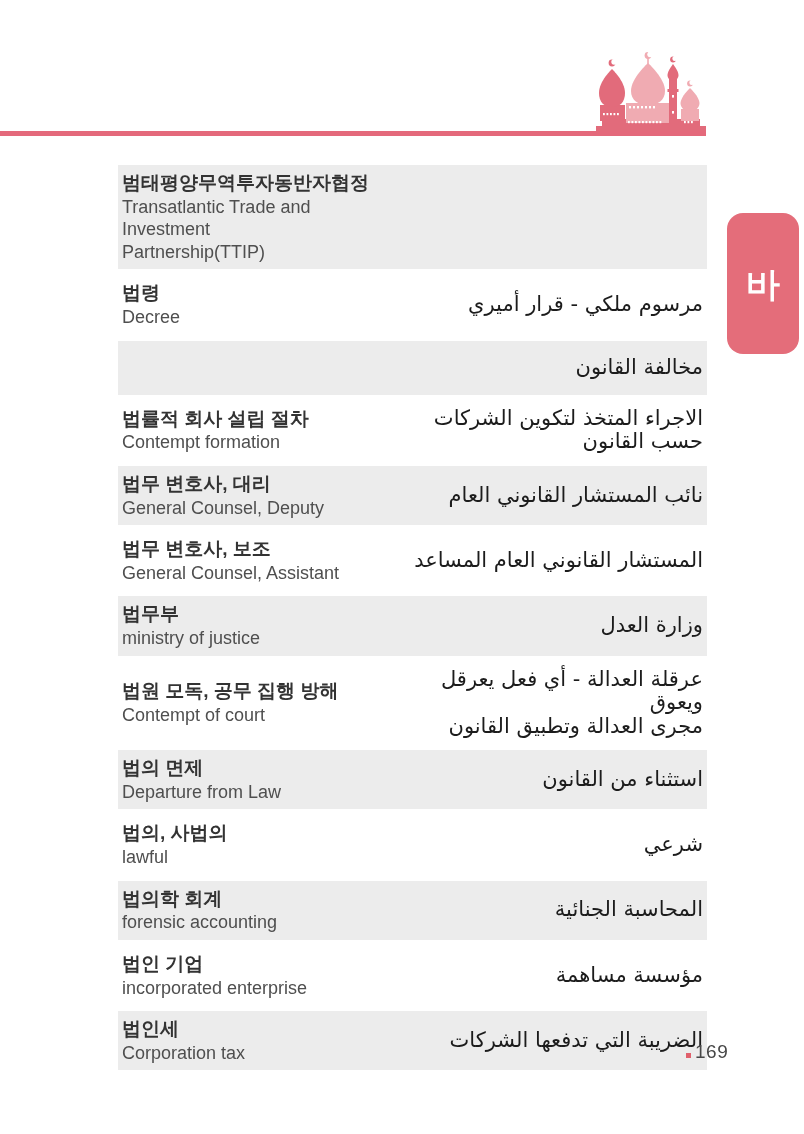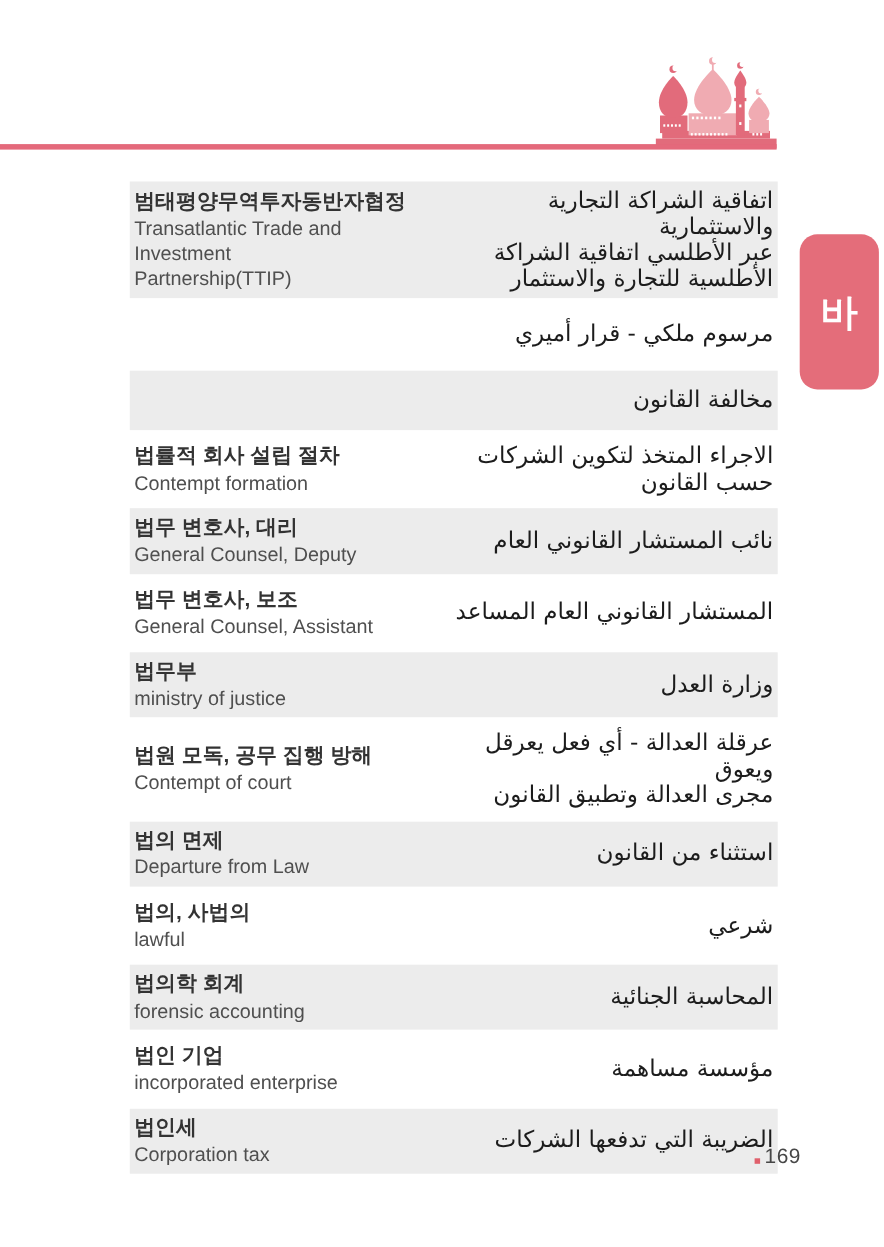--- a/index.html
+++ b/index.html
@@ -143,9 +143,6 @@
       <div class="en">Transatlantic Trade and Investment
 Partnership(TTIP)</div>
     </div>
-    <div class="cell-right ar">اتفاقية الشراكة التجارية والاستثمارية
-عبر الأطلسي اتفاقية الشراكة
-الأطلسية للتجارة والاستثمار</div>
   </div>
 
   <div class="row">

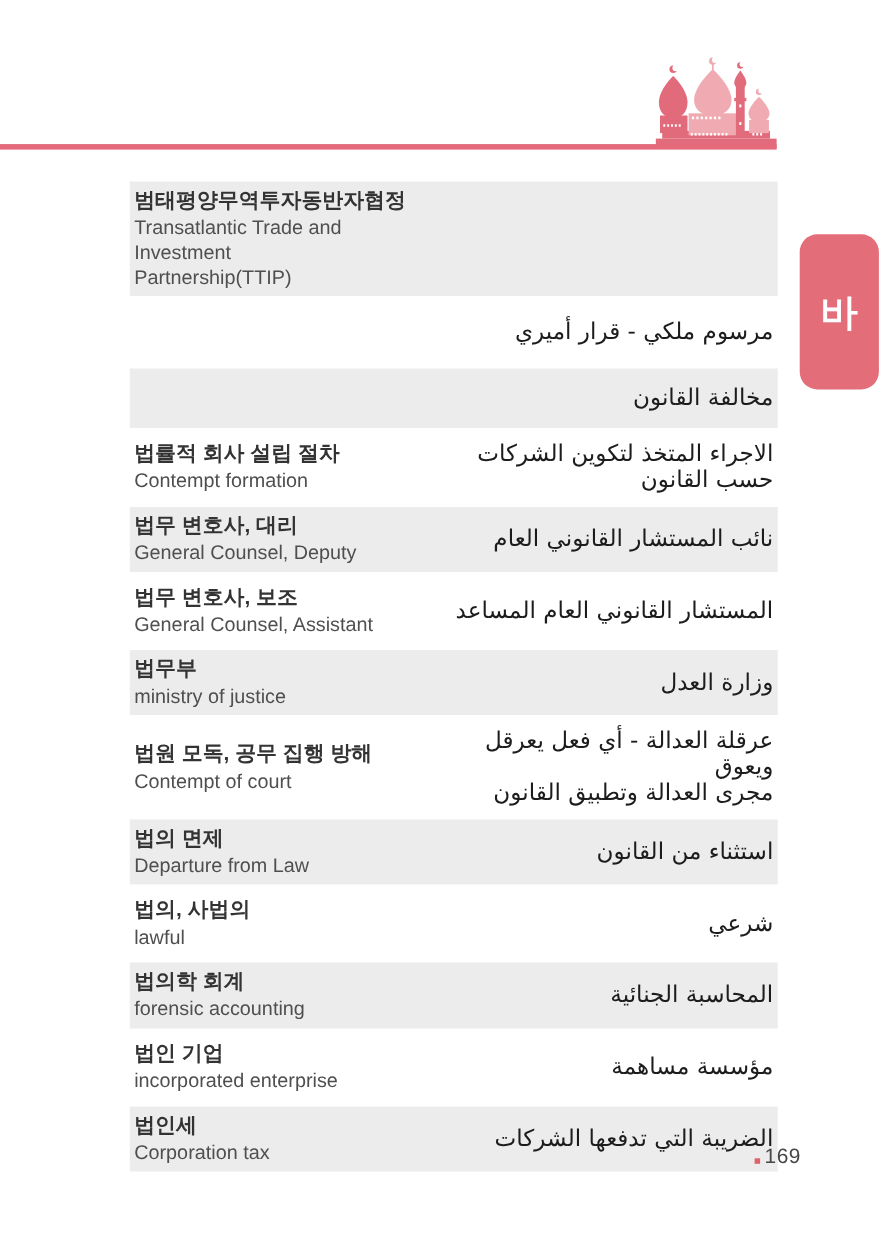--- a/index.html
+++ b/index.html
@@ -146,6 +146,10 @@
   </div>
 
   <div class="row">
+    <div class="cell-left">
+      <div class="ko">법령</div>
+      <div class="en">Decree</div>
+    </div>
     <div class="cell-right ar">مرسوم ملكي - قرار أميري</div>
   </div>
 

